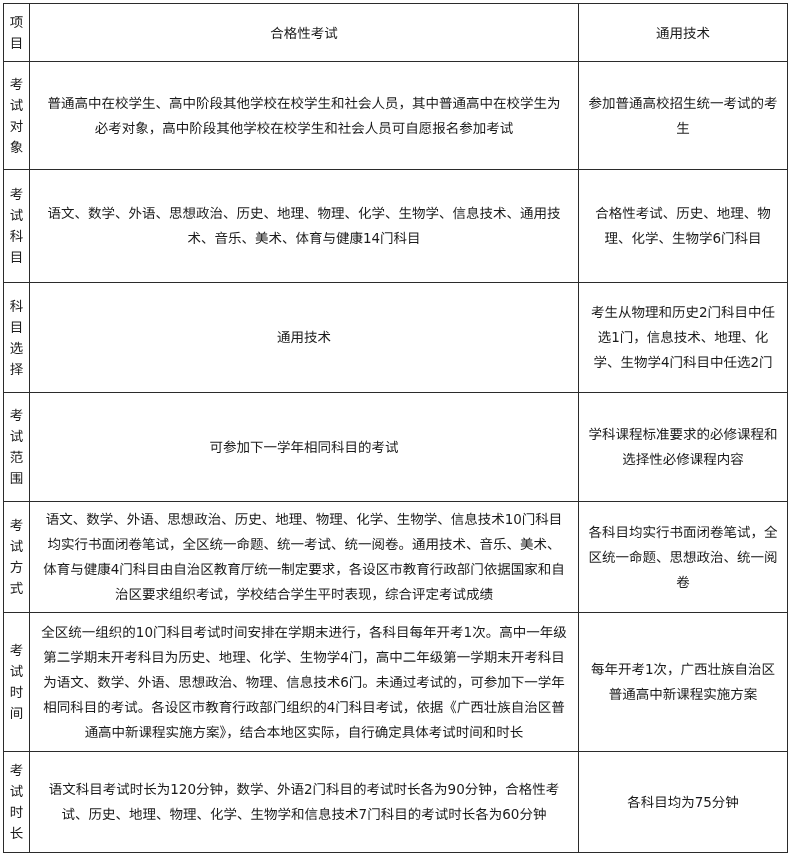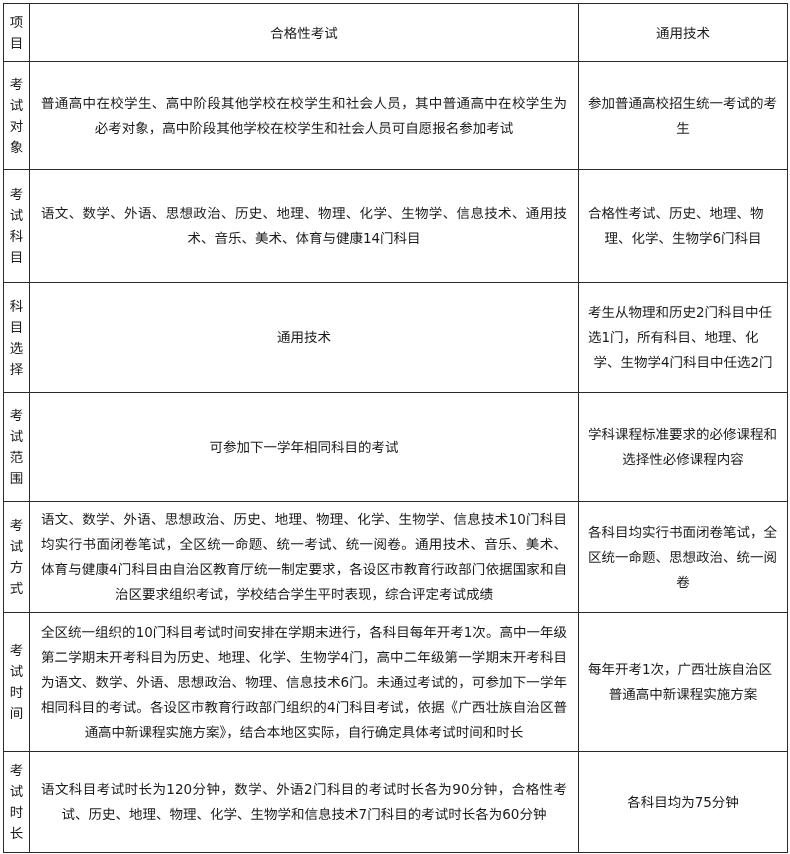--- a/index.html
+++ b/index.html
@@ -71,6 +71,7 @@
   }
   td.cell-pass .cell-inner {
     padding: 5px 11px;
+    text-align: center;
     text-align-last: center;
   }
   td.cell-select .cell-inner {

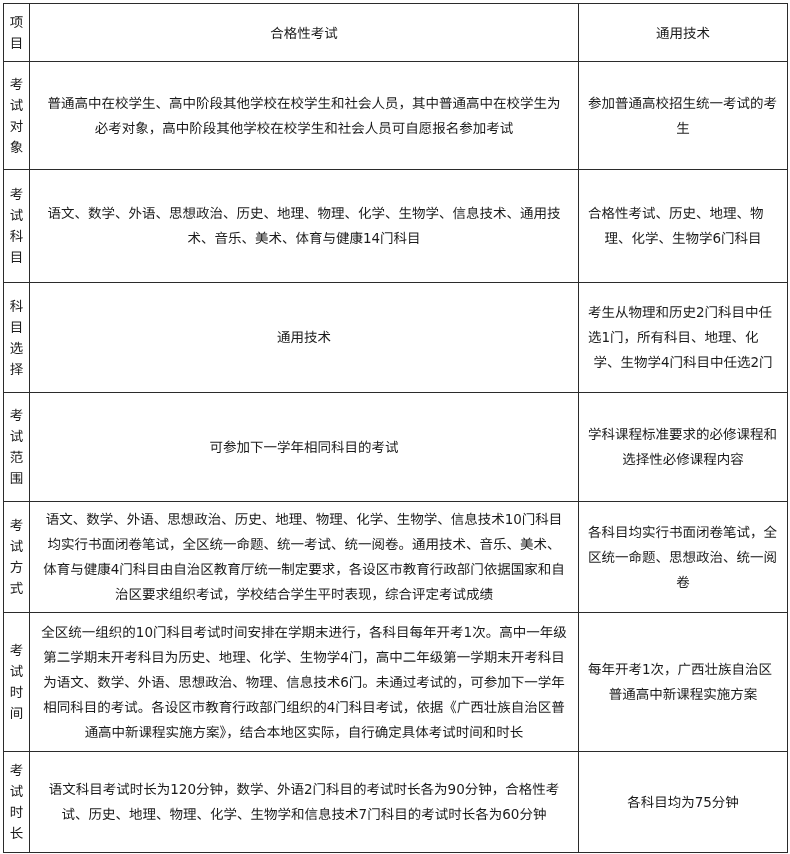--- a/index.html
+++ b/index.html
@@ -76,7 +76,7 @@
   }
   td.cell-select .cell-inner {
     padding: 5px 9px;
-    text-align: left;
+    text-align: center;
     text-align-last: center;
   }
 

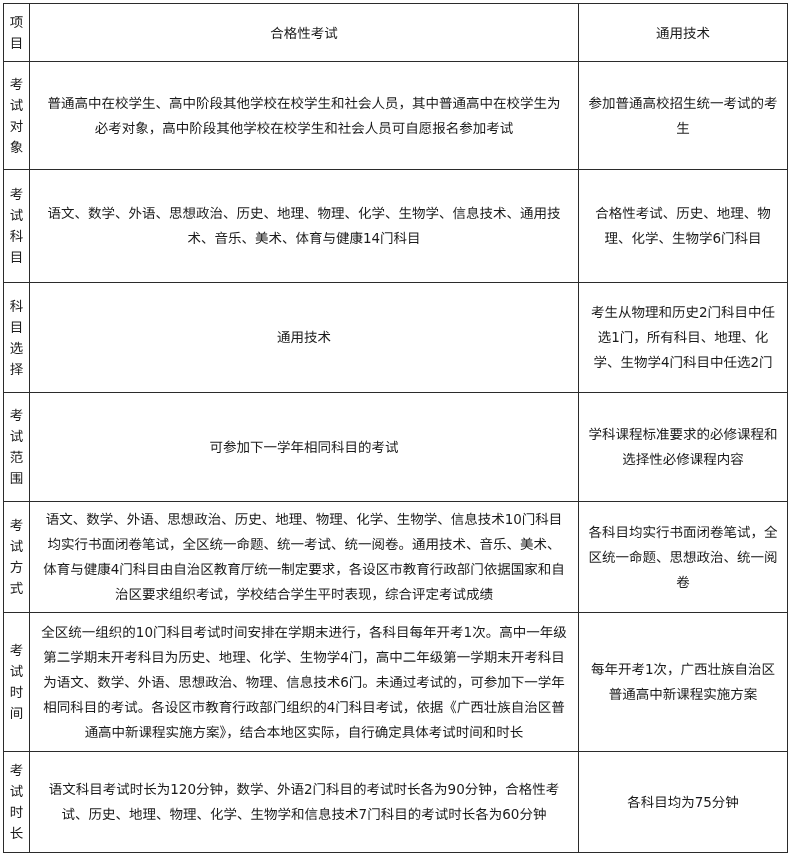--- a/index.html
+++ b/index.html
@@ -186,7 +186,7 @@
           <div class="cell-inner center-only">通用技术</div>
         </td>
         <td class="cell-select">
-          <div class="cell-inner just">考生从物理和历史2门科目中任选1门，所有科目、地理、化学、生物学4门科目中任选2门</div>
+          <div class="cell-inner just">考生从物理和历史2门科目中任选1门，信息技术、地理、化学、生物学4门科目中任选2门</div>
         </td>
       </tr>
 

